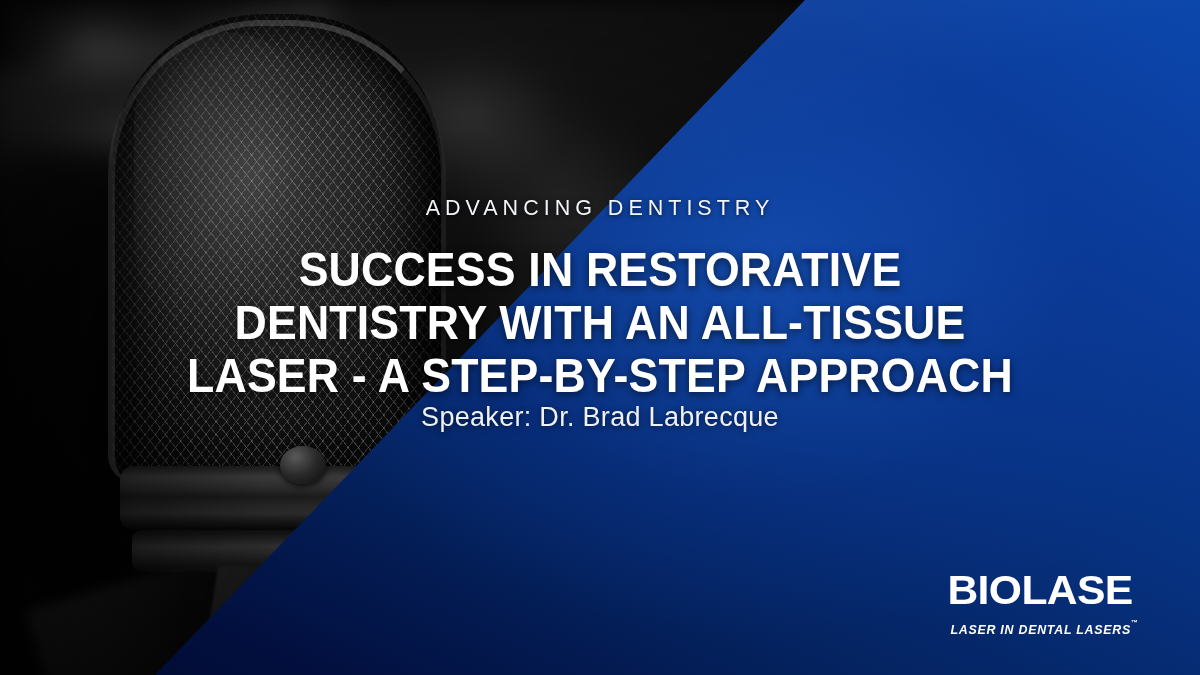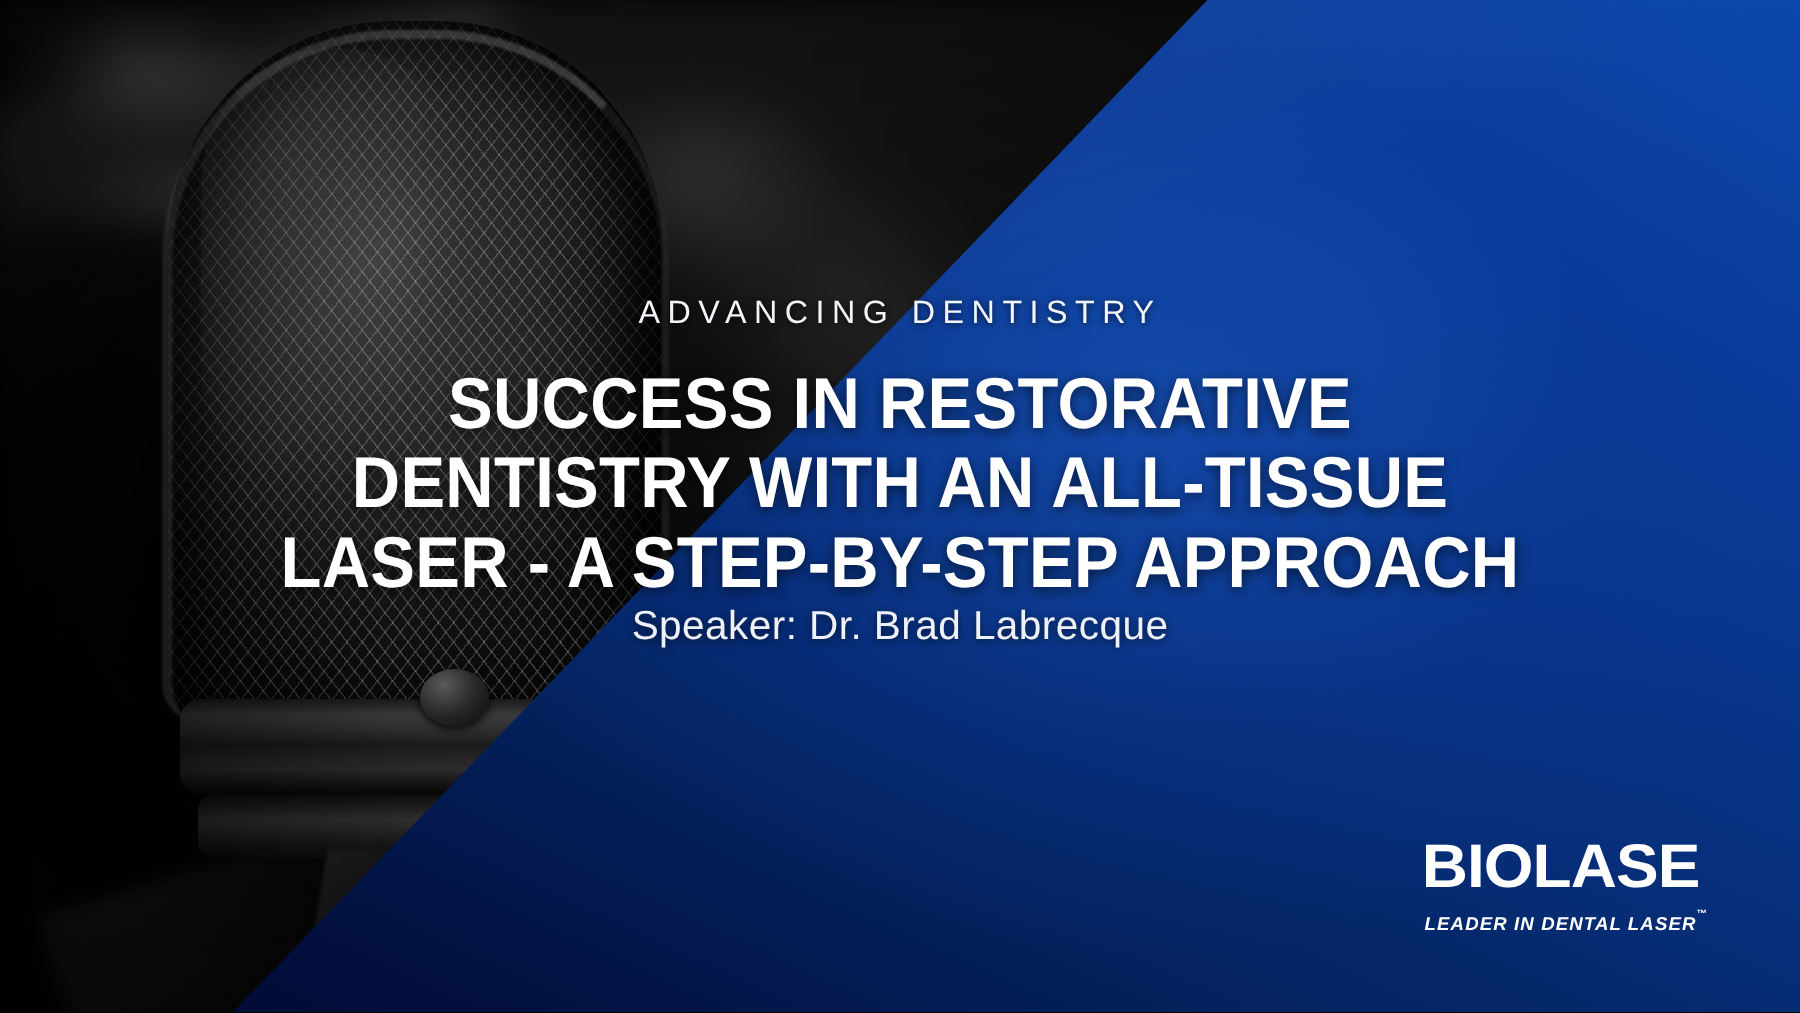--- a/index.html
+++ b/index.html
@@ -139,7 +139,7 @@
   }
 
   
-  .logo { position:absolute; right:62px; bottom:52px; text-align:center;margin-top:12px; }
+  .logo { position:absolute; right:62px; bottom:38px; text-align:center;margin-top:12px; }
   .logo .wordmark {
     font-size:41px; font-weight:700; letter-spacing:-.6px; color:#ffffff;
     line-height:1; transform:scaleX(1.04); transform-origin:right bottom;

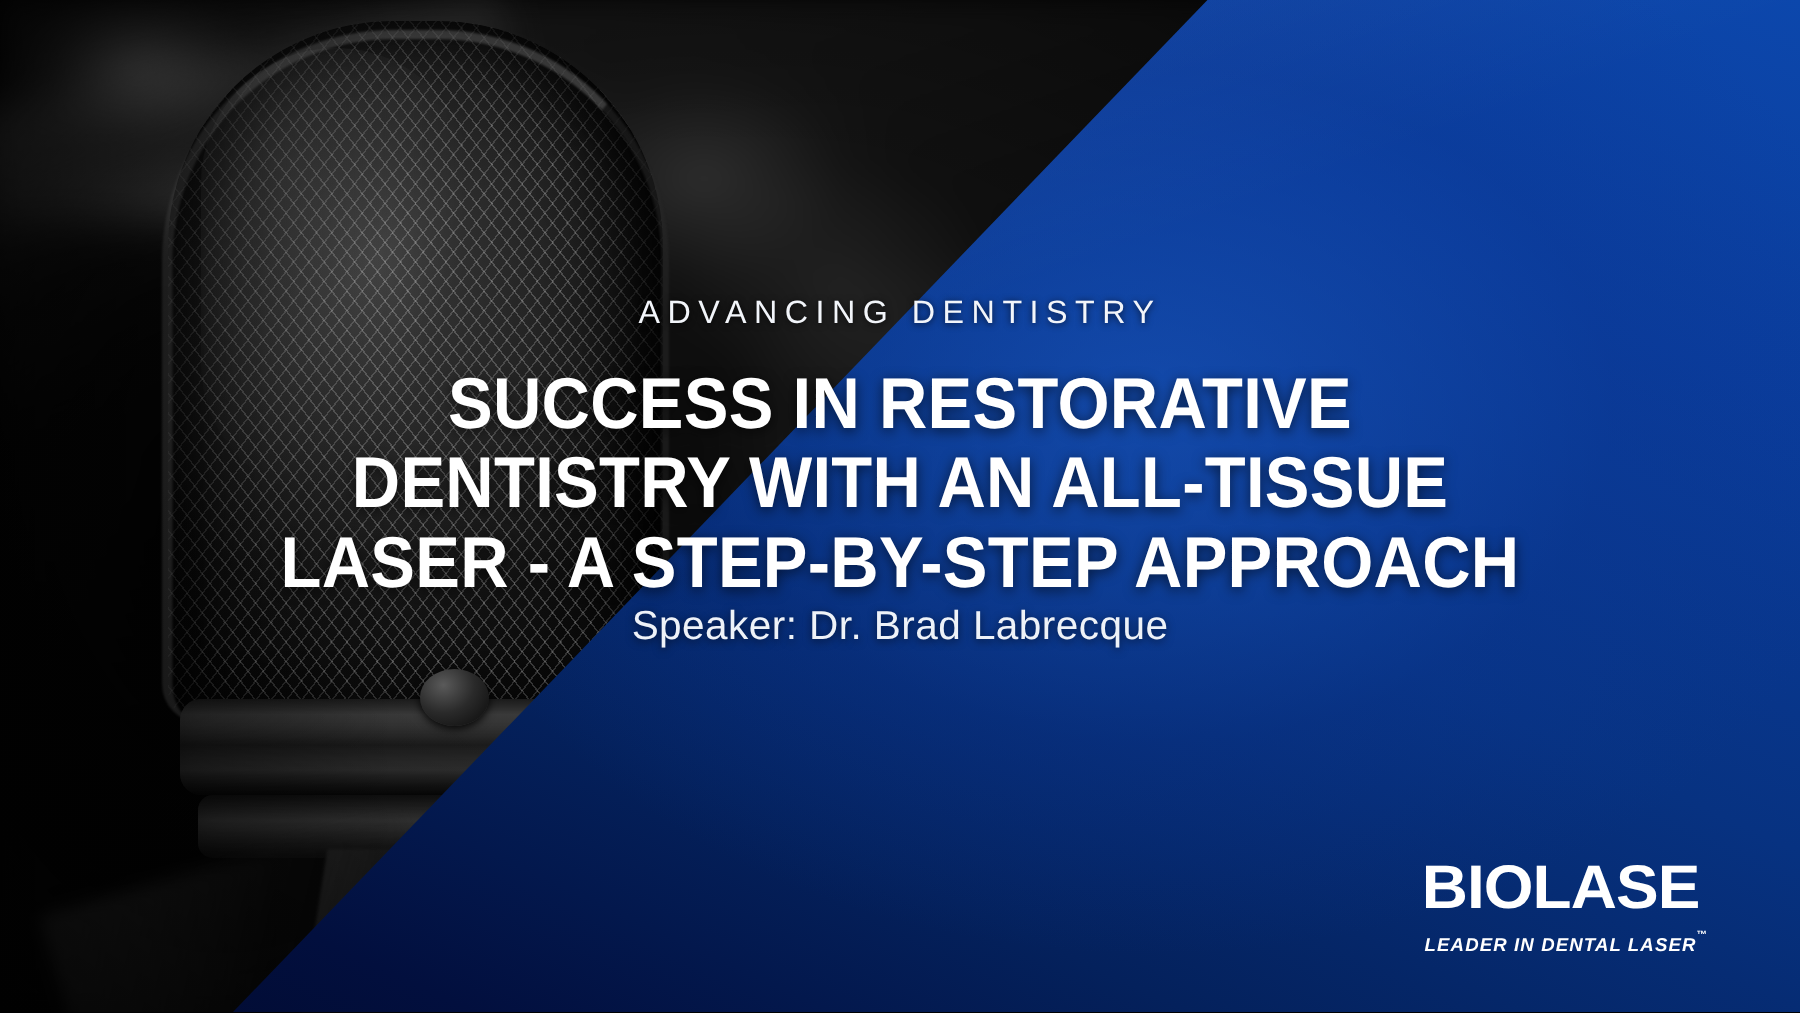--- a/index.html
+++ b/index.html
@@ -191,7 +191,7 @@
 
   <div class="logo">
     <div class="wordmark">BIOLASE</div>
-    <div class="tagline"><span>LEADER IN DENTAL LASER</span><span class="tm">™</span></div>
+    <div class="tagline"><span>LASER IN DENTAL LASERS</span><span class="tm">™</span></div>
   </div>
 
 </div>

